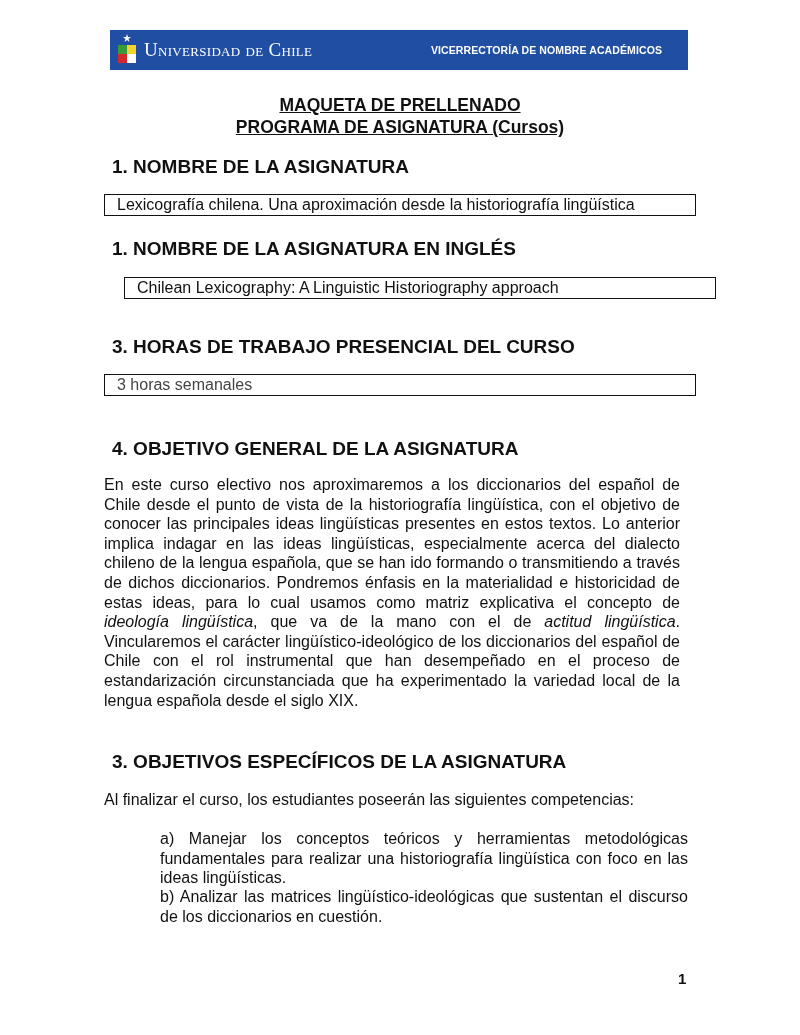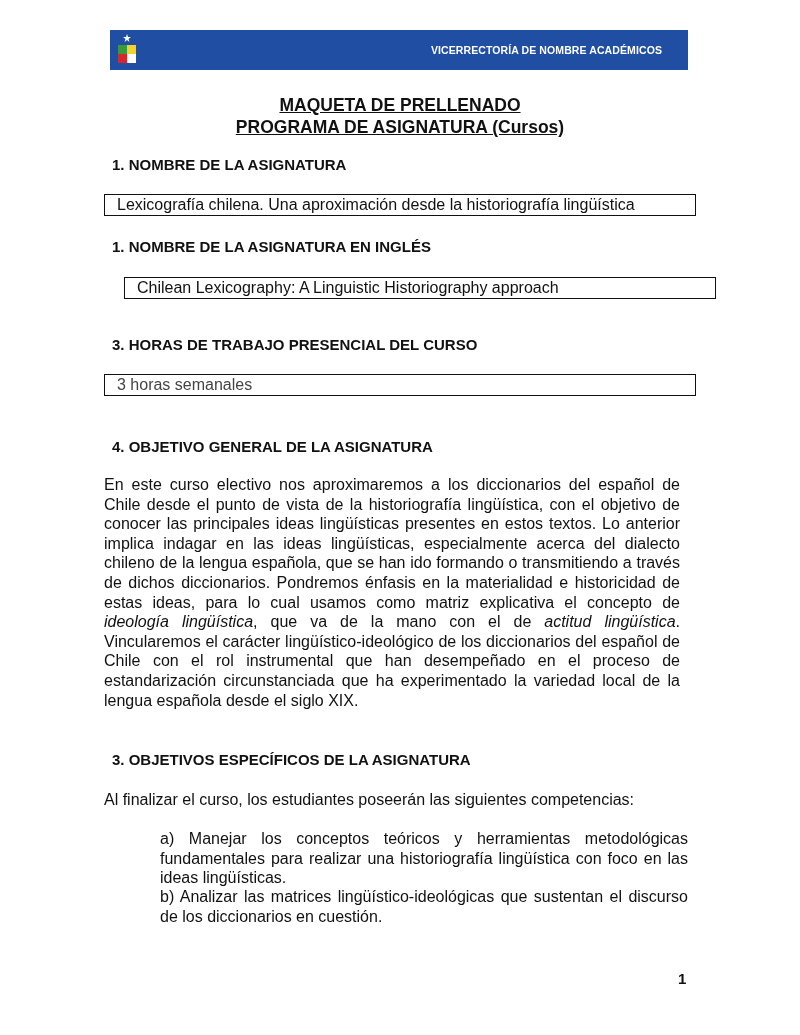--- a/index.html
+++ b/index.html
@@ -33,6 +33,7 @@
     <rect x="2" y="21" width="9" height="9" fill="#d6282b"></rect>
     <rect x="11" y="21" width="9" height="9" fill="#ffffff"></rect>
   </svg>
+  <span class="uni-name">Universidad de Chile</span>
   <span class="vice">VICERRECTORÍA DE NOMBRE ACADÉMICOS</span>
 </div>
 

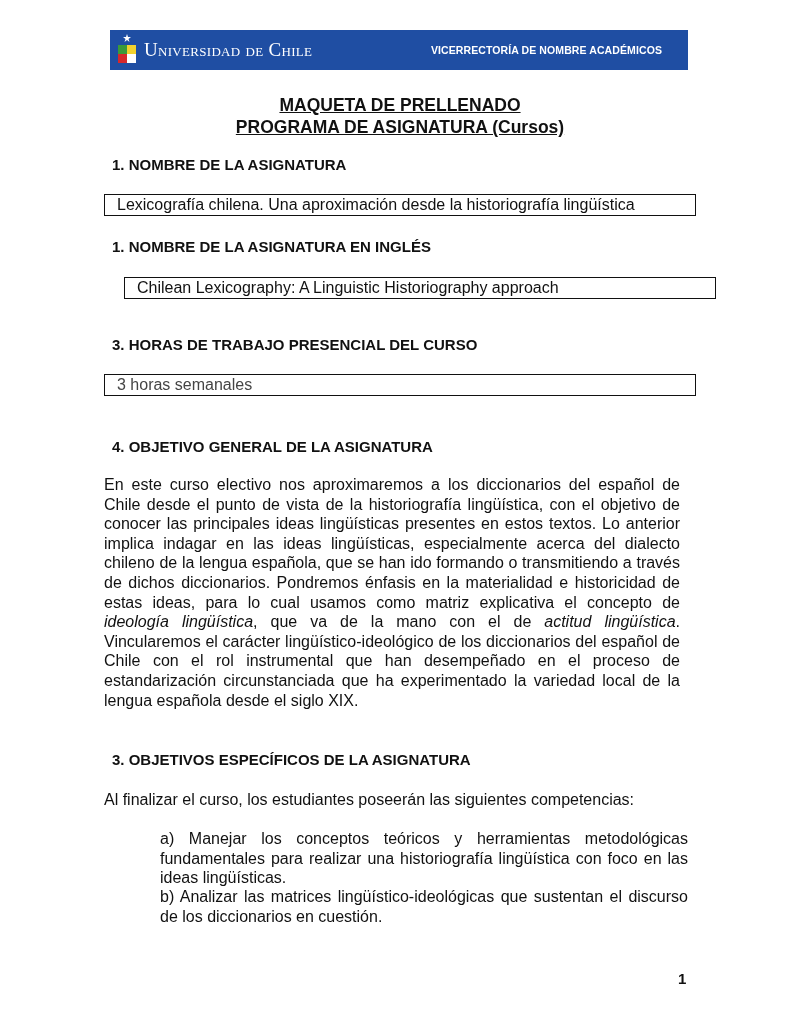--- a/index.html
+++ b/index.html
@@ -13,7 +13,7 @@
   .vice { position:absolute; right:26px; top:14px; color:#fff; font-size:10.5px; font-weight:bold; letter-spacing:0.1px; }
   .title { position:absolute; left:0; width:800px; text-align:center; font-weight:bold;
            font-size:17.5px; text-decoration:underline; }
-  .h { position:absolute; left:112px; font-weight:bold; font-size:15px; }
+  .h { position:absolute; left:112px; font-weight:bold; font-size:19px; }
   .box { position:absolute; left:104px; width:592px; height:22px; border:1.5px solid #111;
          box-sizing:border-box; font-size:16px; padding-left:12px; line-height:19px; }
   .para { position:absolute; left:104px; width:576px; font-size:16px; line-height:19.6px;

